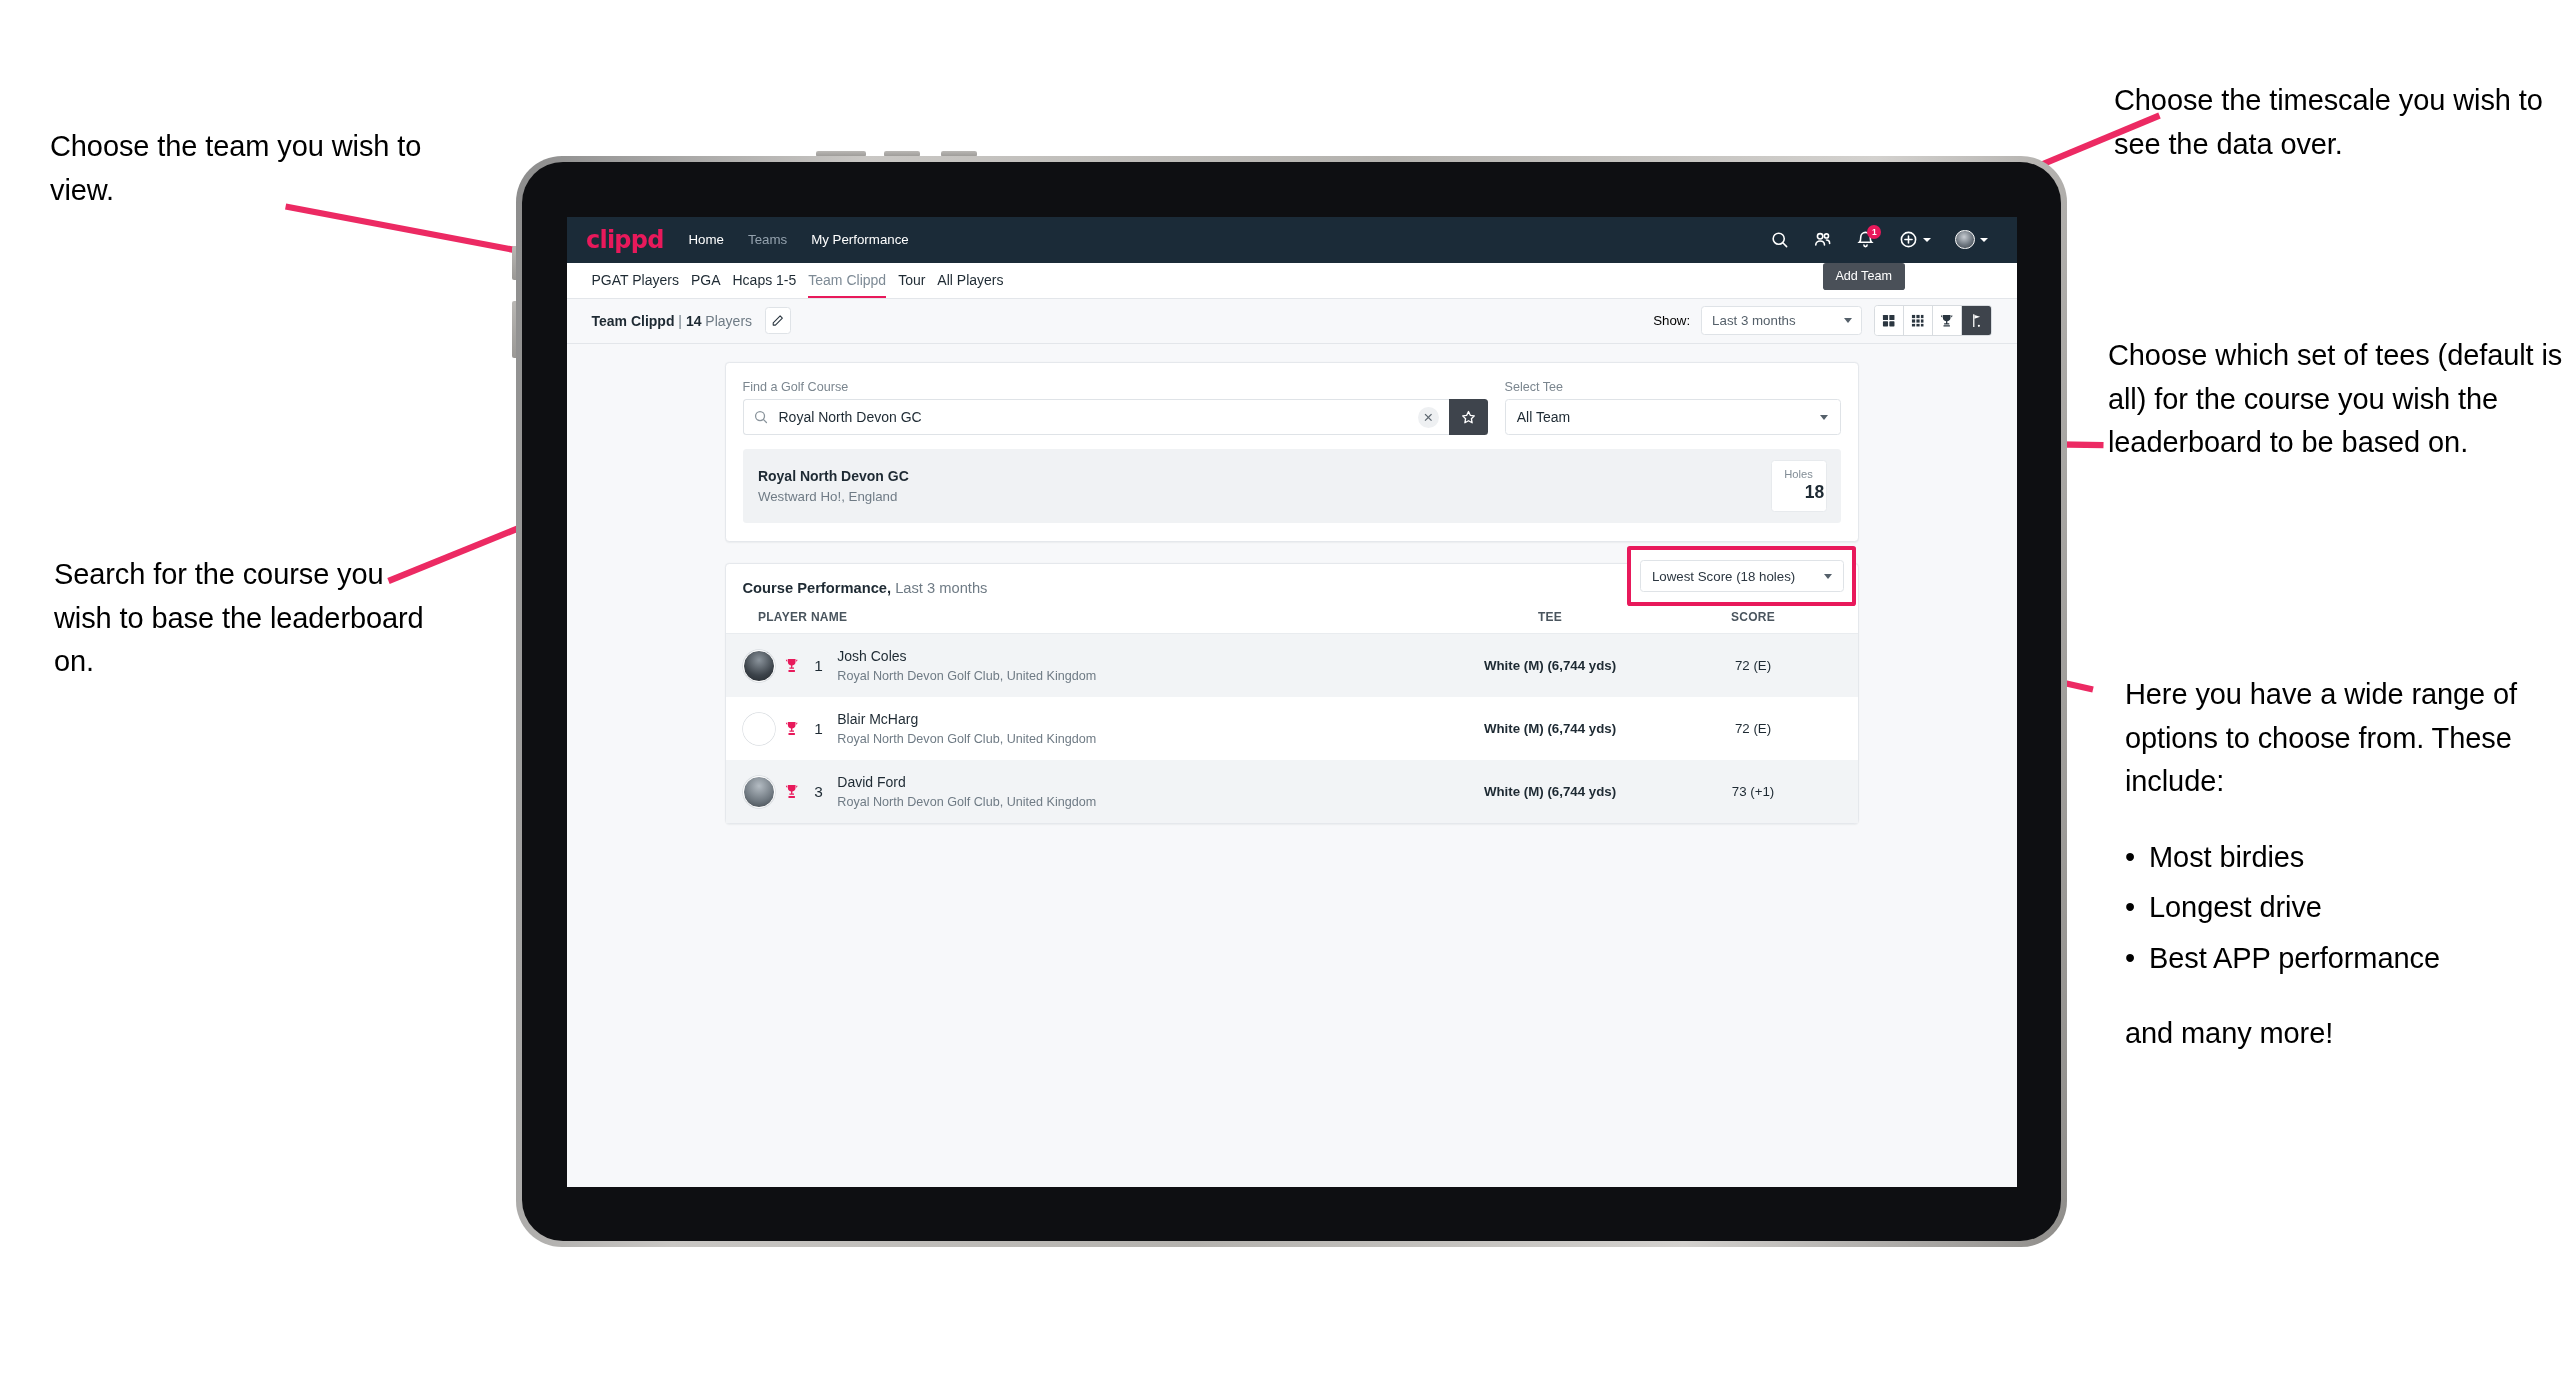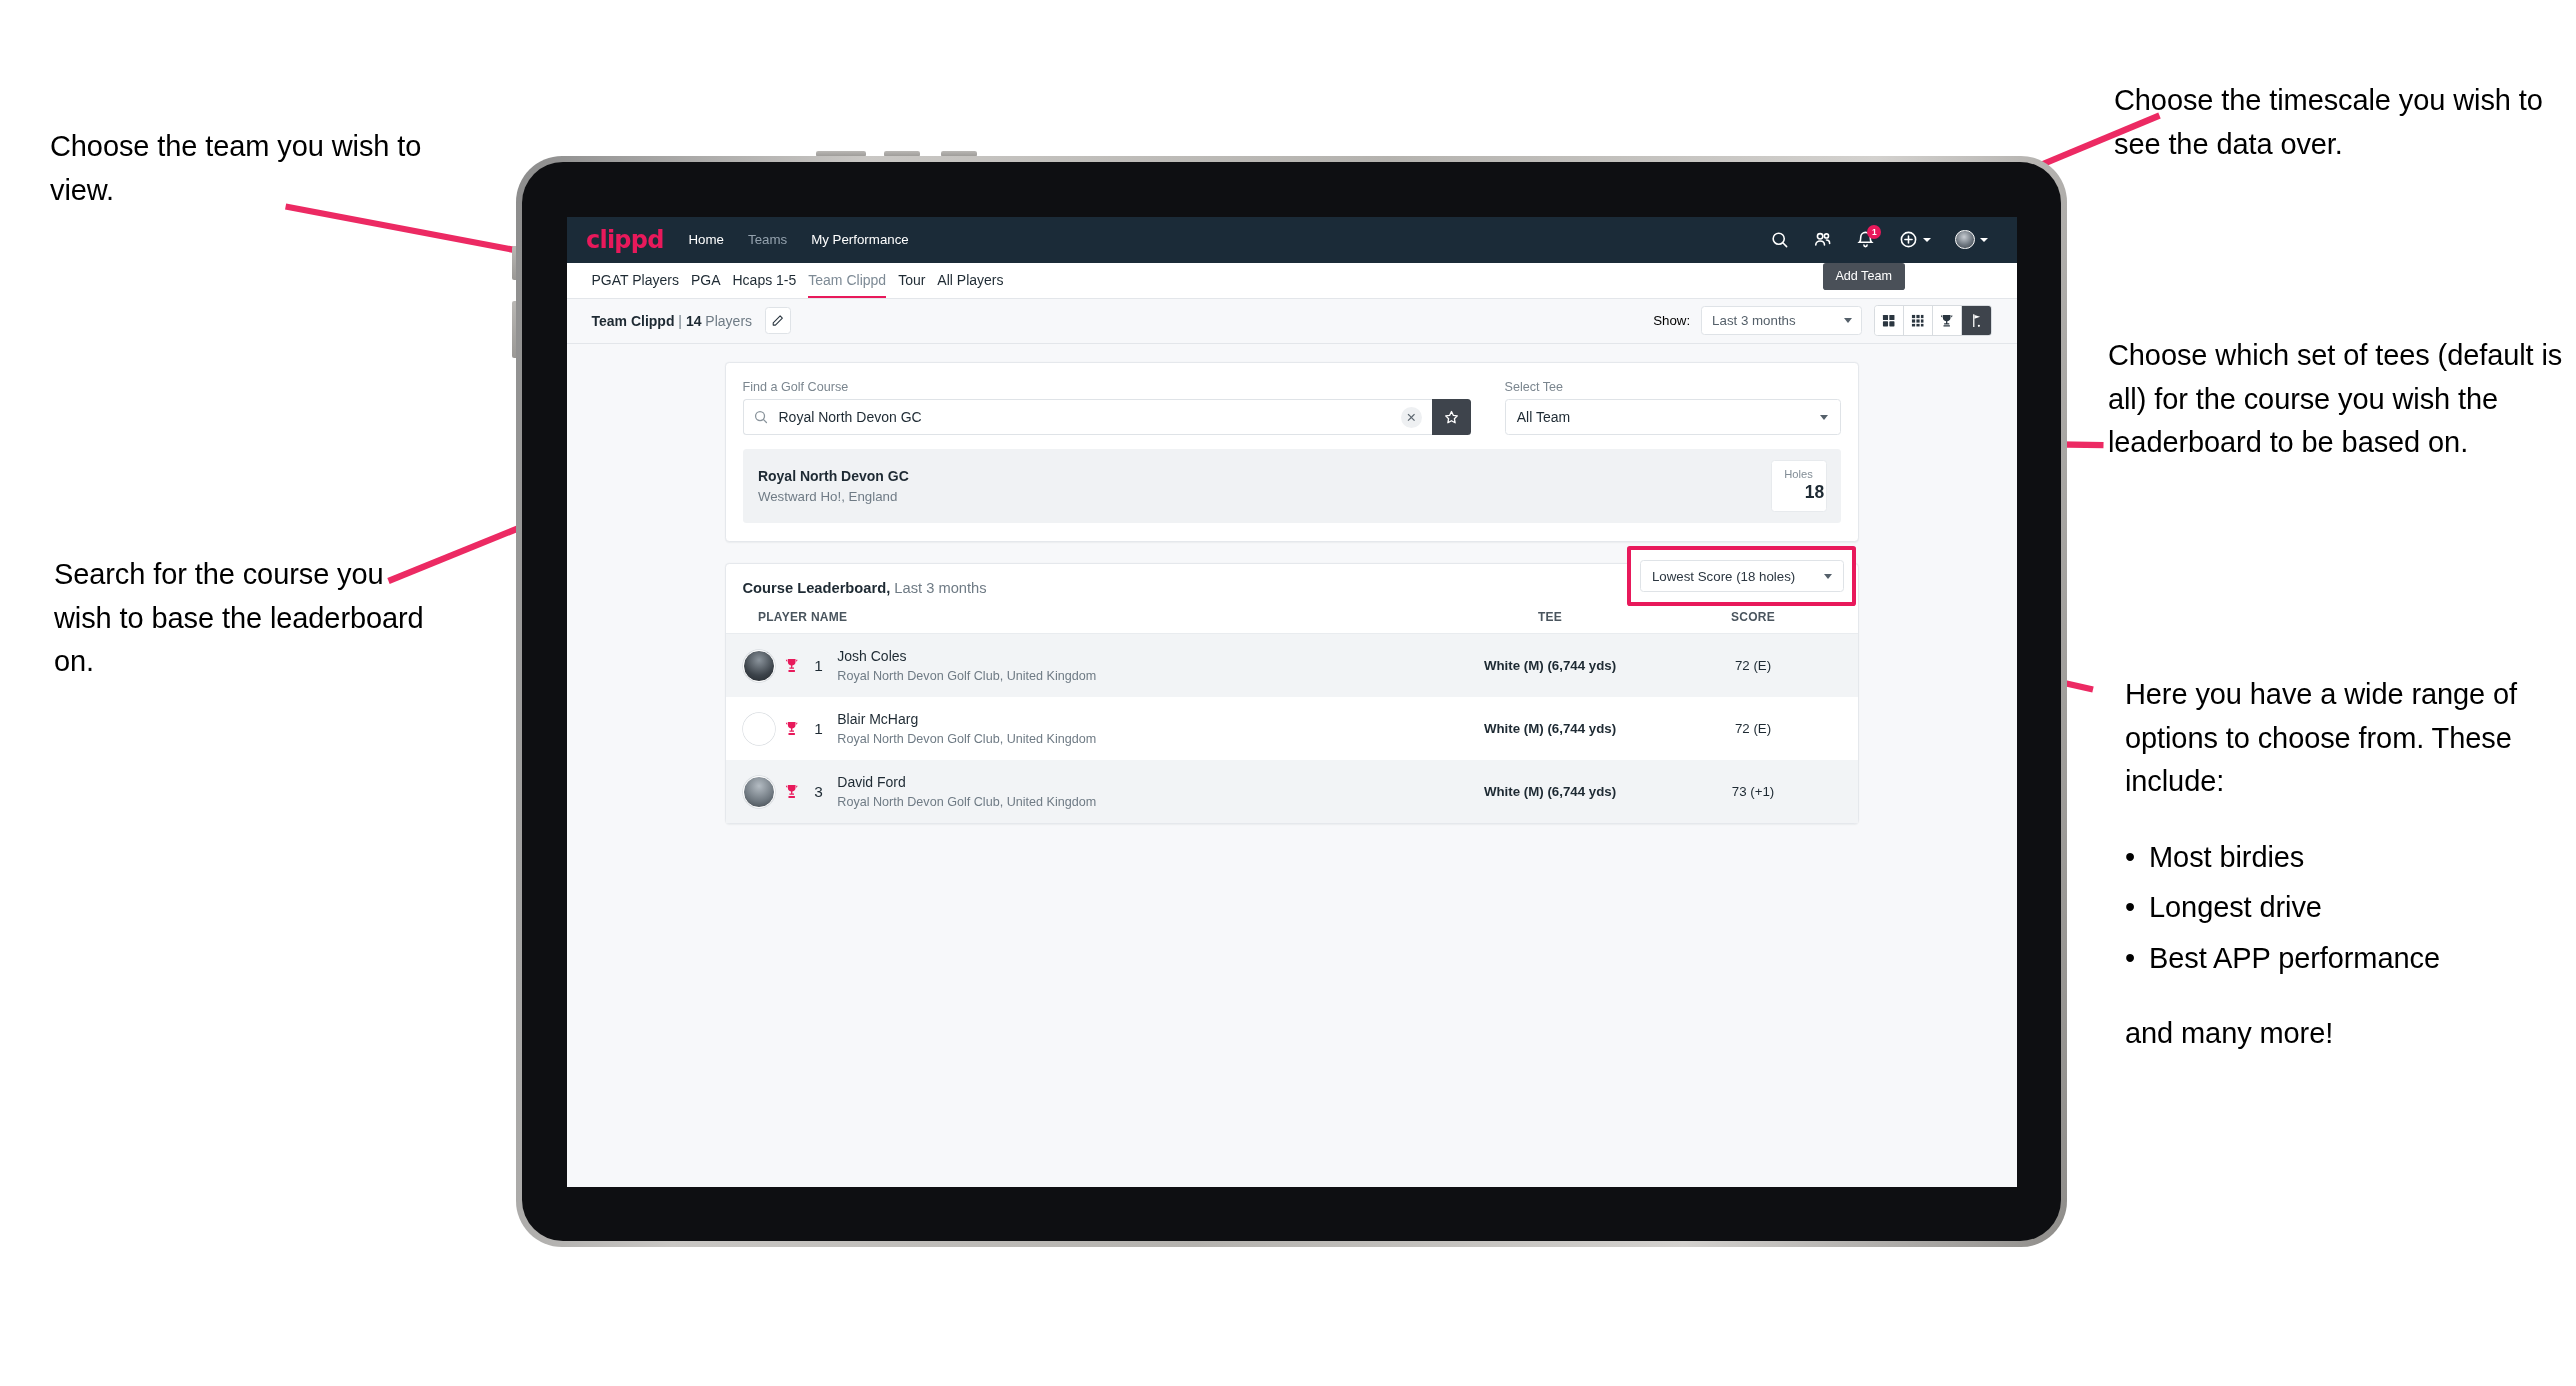--- a/index.html
+++ b/index.html
@@ -159,7 +159,7 @@
   #searchcard { padding: 17px 17px 18px 17px; }
   .field-row { display:flex; gap: 17px; }
   .field-left { flex: 1 1 auto; }
-  .field-right { width: 336px; flex: 0 0 auto; margin-left: 17px; }
+  .field-right { width: 336px; flex: 0 0 auto; }
   .field-label { font-size: 12.6px; color:#7b868f; margin-bottom: 5.6px; }
   .input-wrap { display:flex; }
   .search-input {

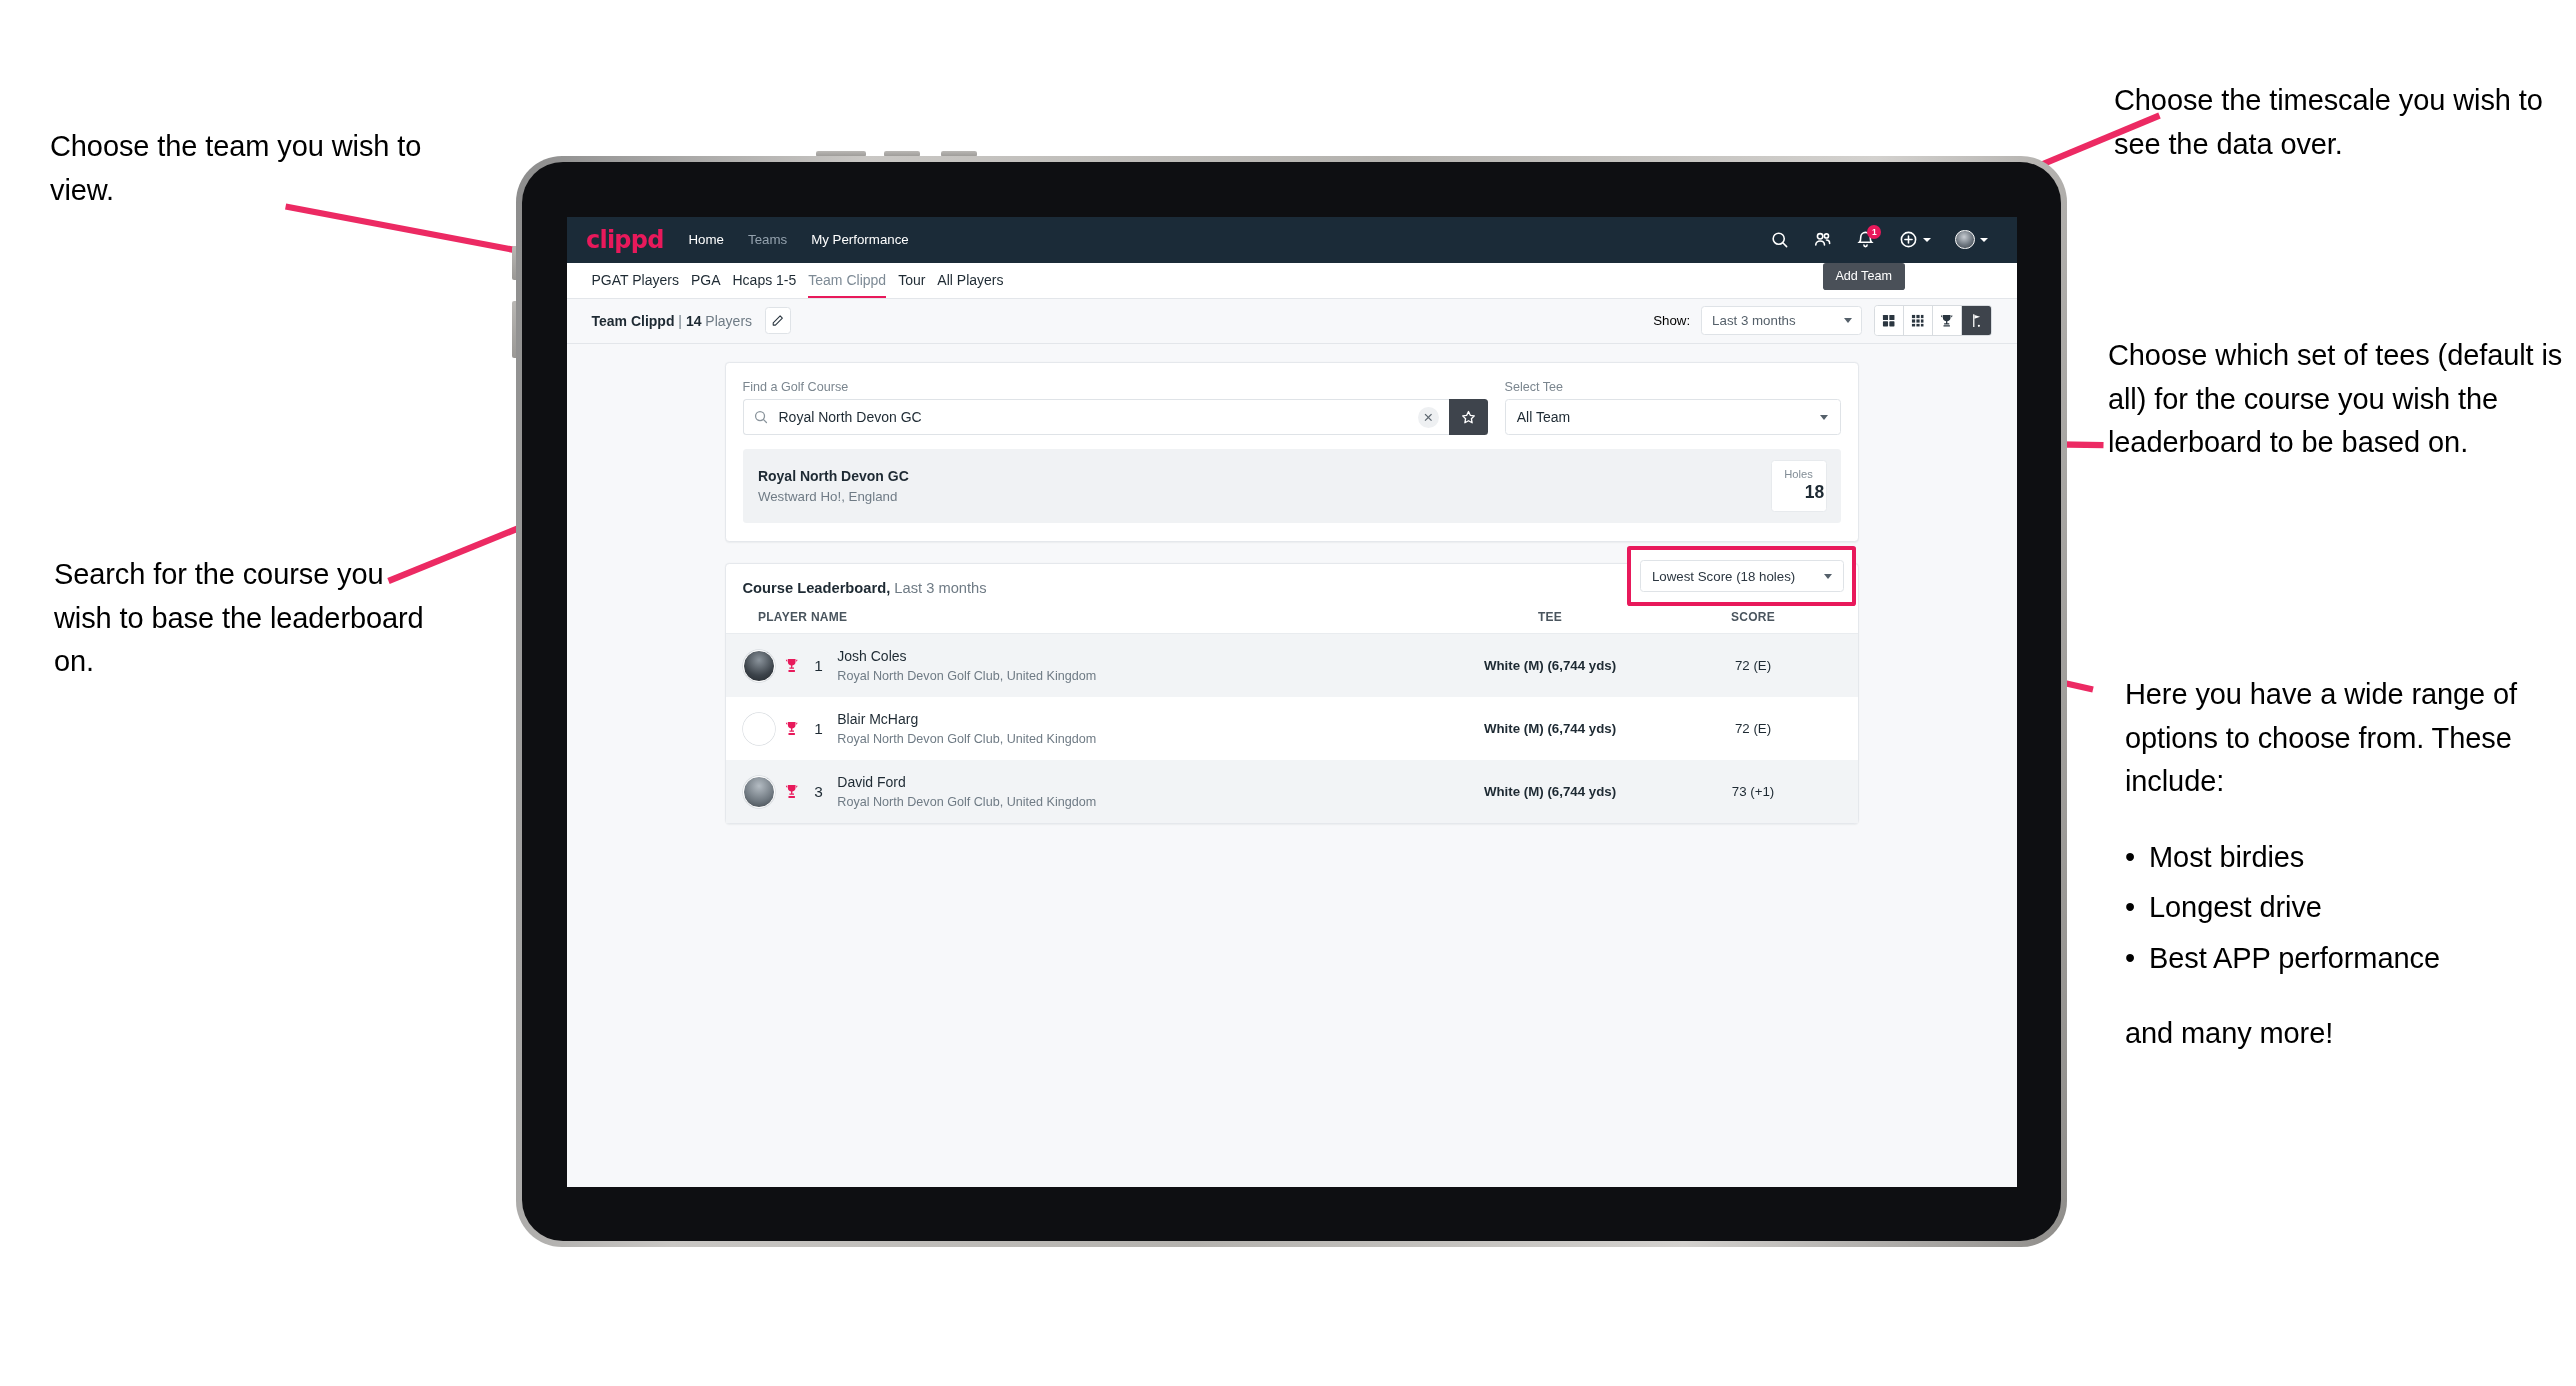--- a/index.html
+++ b/index.html
@@ -460,7 +460,7 @@
           <div class="card" id="lbcard">
             <div id="lbhead">
               <div class="lb-title">
-                <b>Course Leaderboard,</b>
+                <b>Course Performance,</b>
                 <span>Last 3 months</span>
               </div>
               <div id="lb-highlight">

